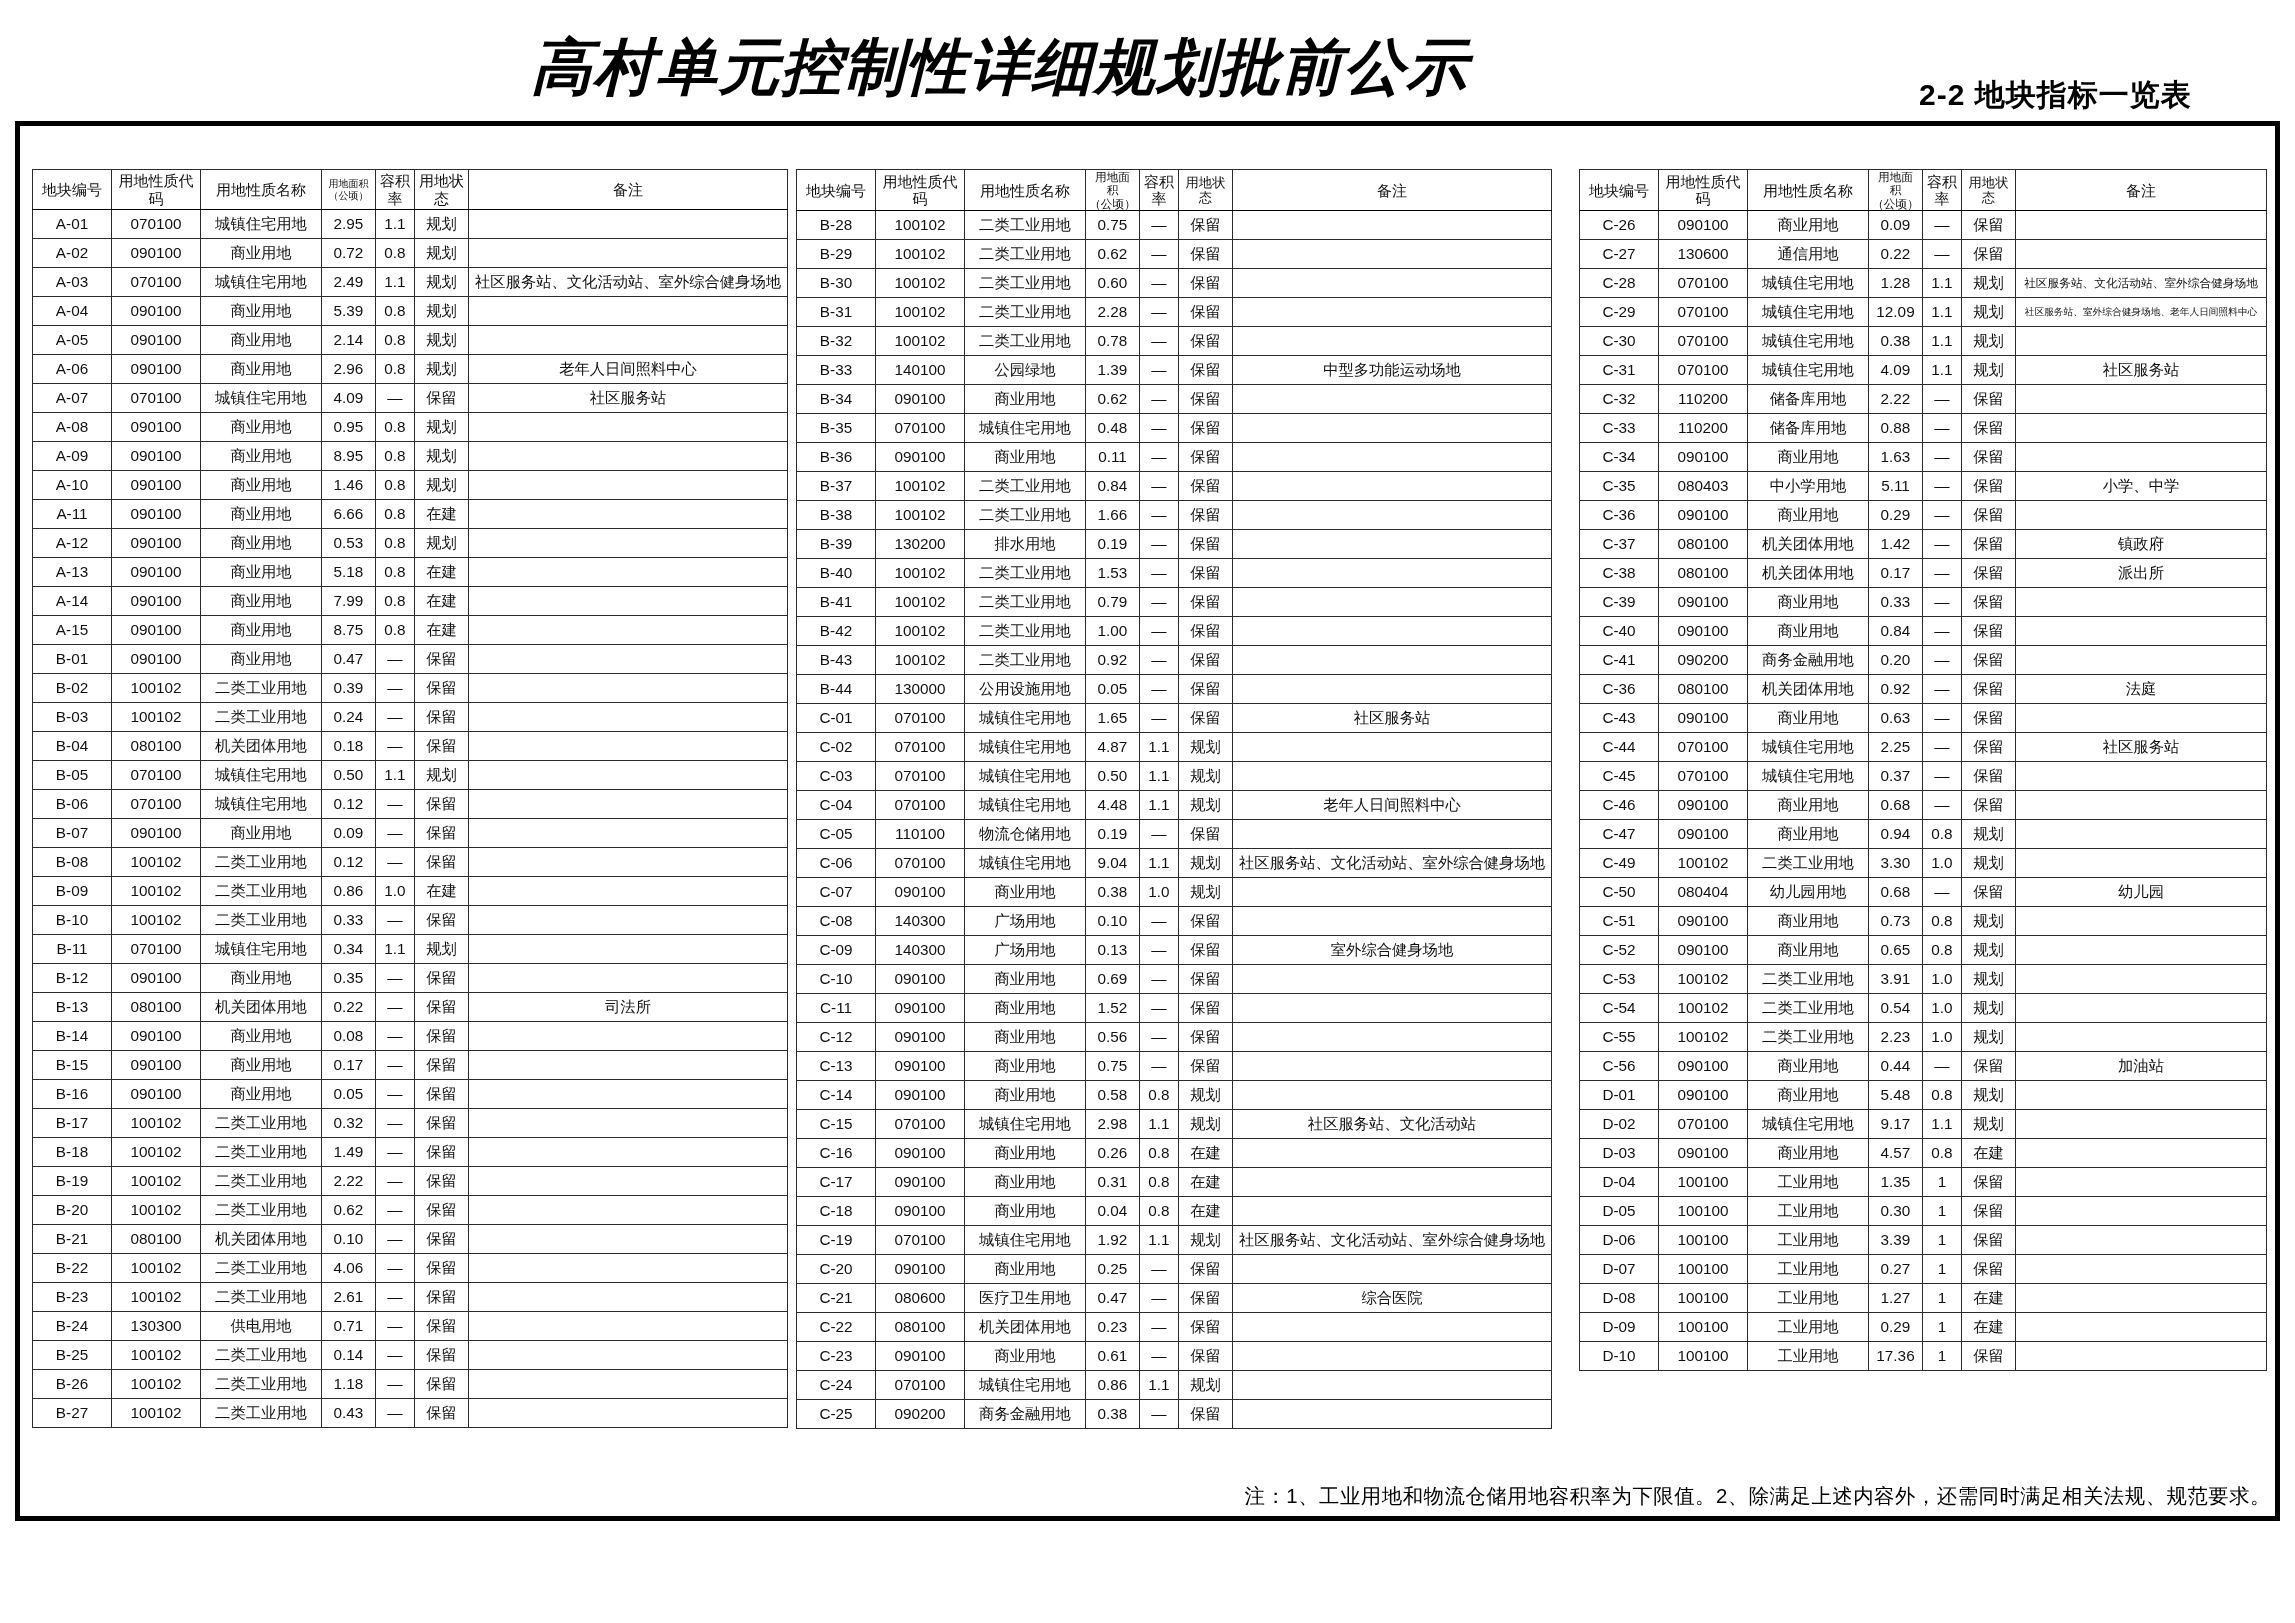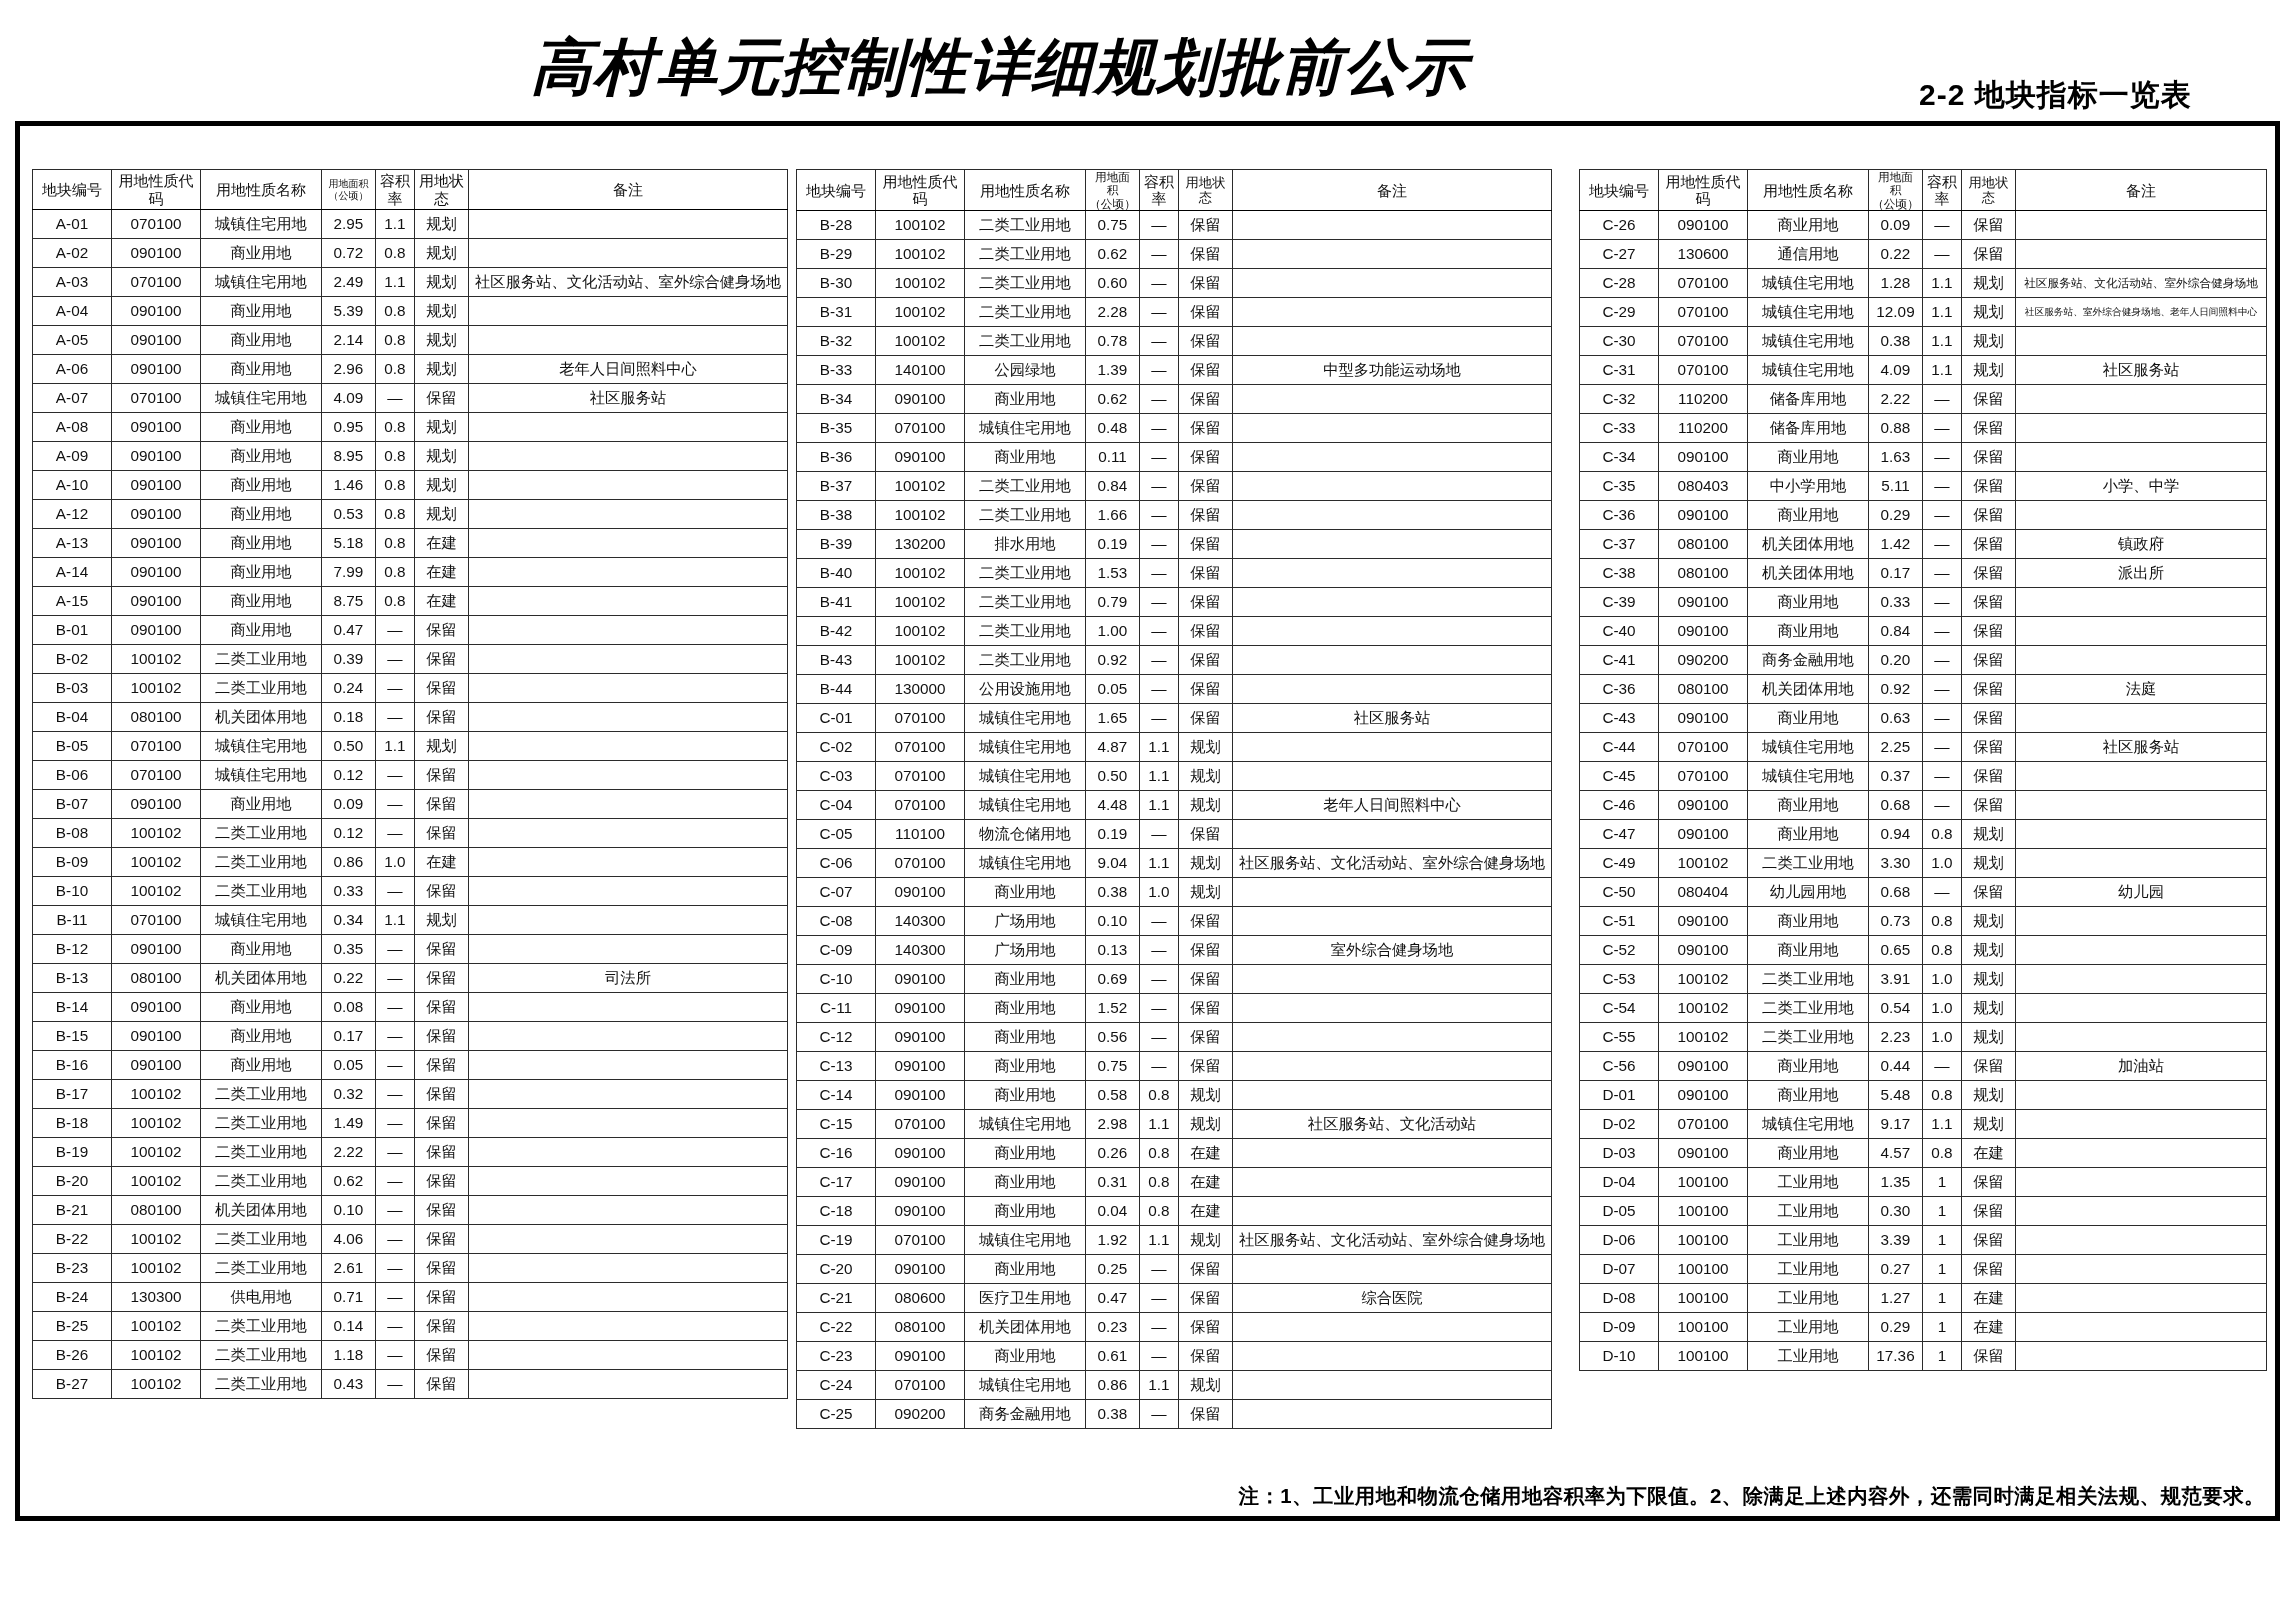--- a/index.html
+++ b/index.html
@@ -192,6 +192,15 @@
           <td></td>
         </tr>
         <tr>
+          <td>A-11</td>
+          <td>090100</td>
+          <td>商业用地</td>
+          <td>6.66</td>
+          <td>0.8</td>
+          <td>在建</td>
+          <td></td>
+        </tr>
+        <tr>
           <td>A-12</td>
           <td>090100</td>
           <td>商业用地</td>

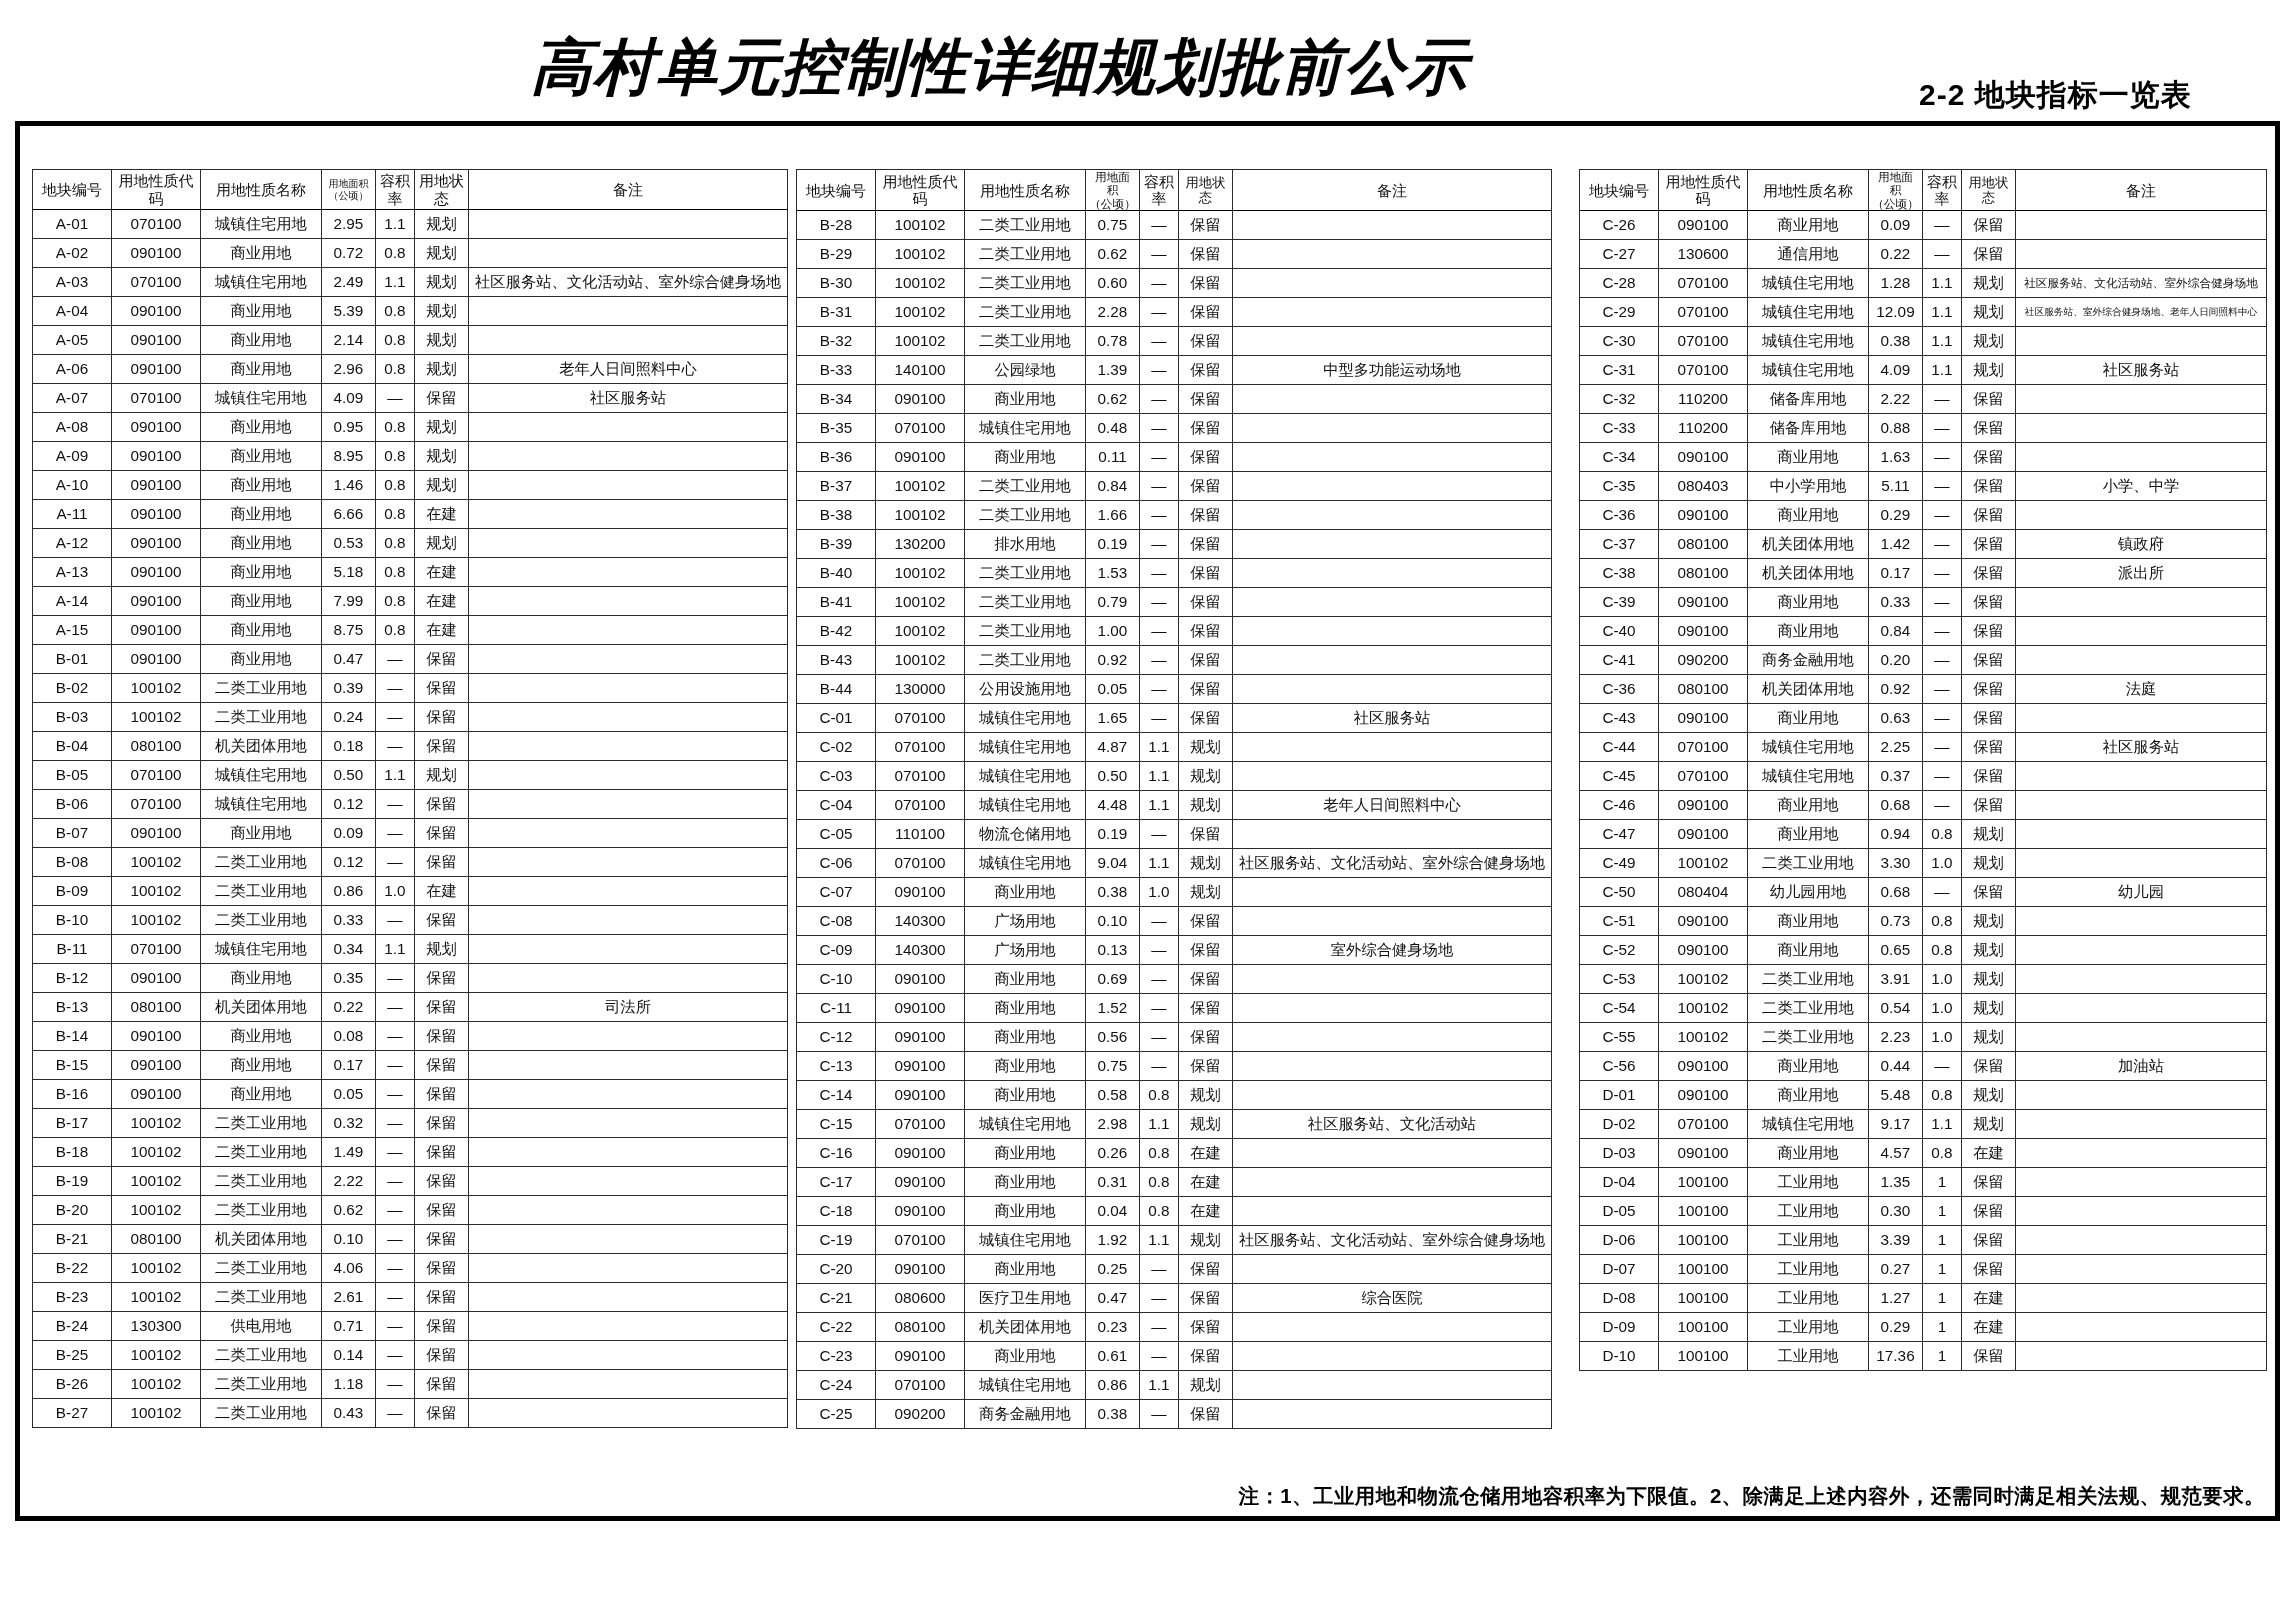--- a/index.html
+++ b/index.html
@@ -62,8 +62,8 @@
   col.c1{width:79px;} col.c2{width:89px;} col.c3{width:121px;}
   col.c4{width:54px;} col.c5{width:39px;}  col.c6{width:54px;}
   .footnote{
-    position:absolute;right:30px;top:1482px;
-    font-size:20.4px;font-weight:bold;letter-spacing:0.5px;
+    position:absolute;right:24px;top:1482px;
+    font-size:20.4px;font-weight:normal;letter-spacing:0.5px;
     white-space:nowrap;color:#000;text-align:center;
   }
 </style>

